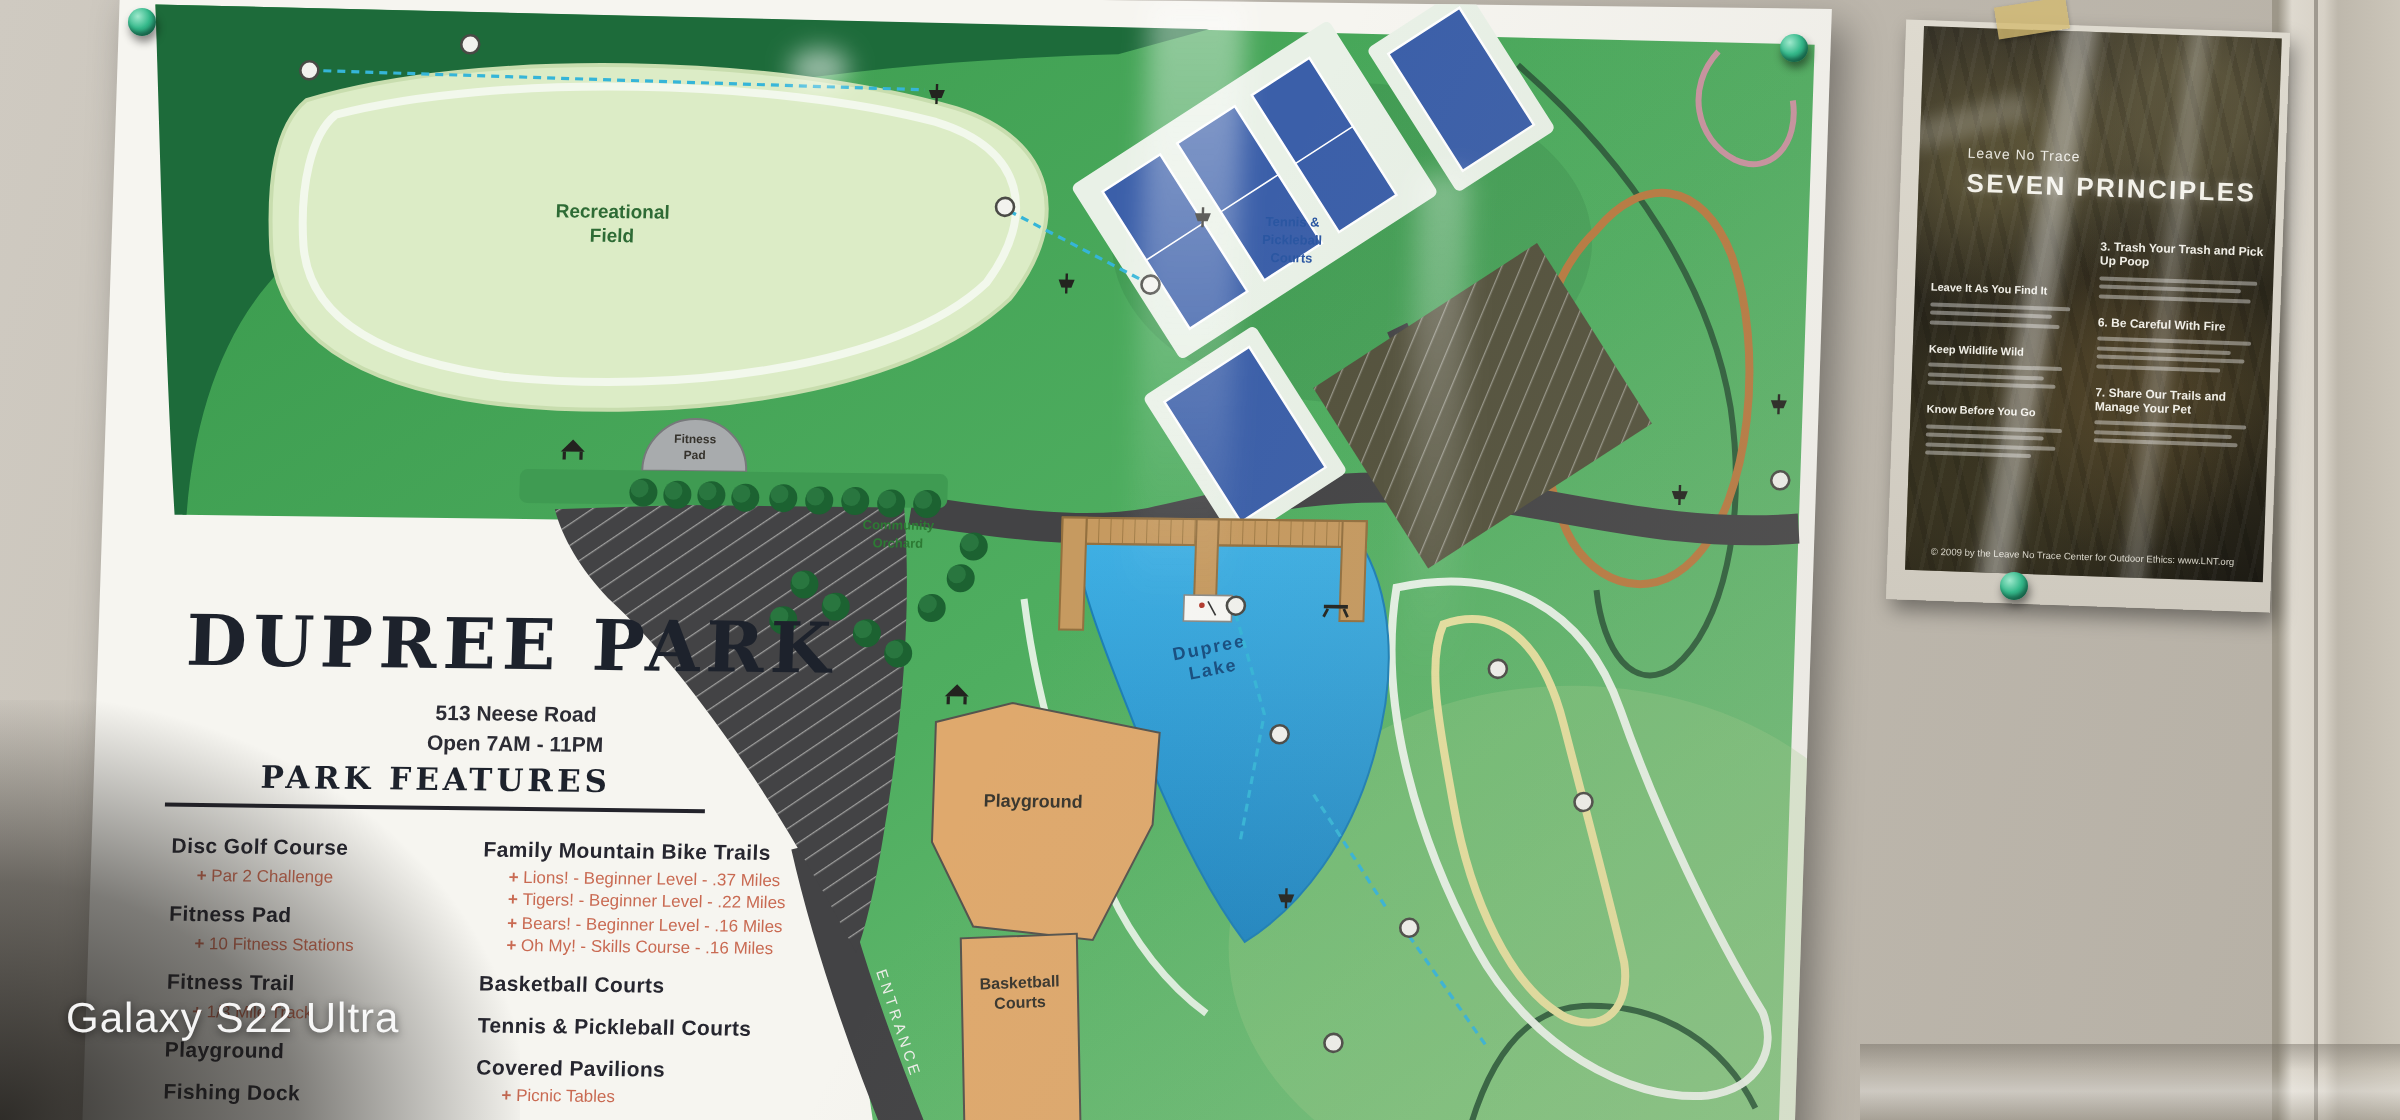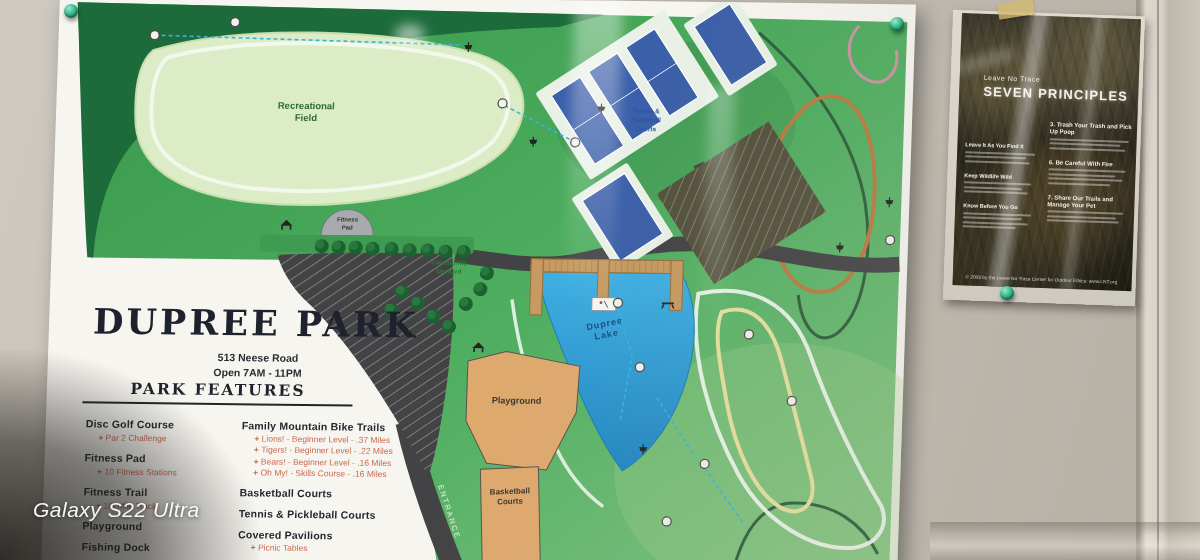--- a/index.html
+++ b/index.html
@@ -14,7 +14,7 @@
   #shadow-bl{left:0;top:350px;width:260px;height:210px;z-index:40;pointer-events:none;
     background:radial-gradient(ellipse at 0% 100%,rgba(25,23,20,.88) 0%,rgba(25,23,20,.55) 40%,rgba(25,23,20,0) 72%);}
   #watermark{left:33px;top:498px;z-index:50;color:rgba(255,255,255,.94);font-size:21px;letter-spacing:.5px;
-    text-shadow:0 1px 4px rgba(0,0,0,.6);font-style:italic;}
+    text-shadow:0 1px 4px rgba(0,0,0,.6);}
   
   .pin{width:14px;height:14px;border-radius:50%;z-index:30;
     background:radial-gradient(circle at 35% 30%,#9fe9cd 0%,#35b98b 45%,#117a57 100%);

